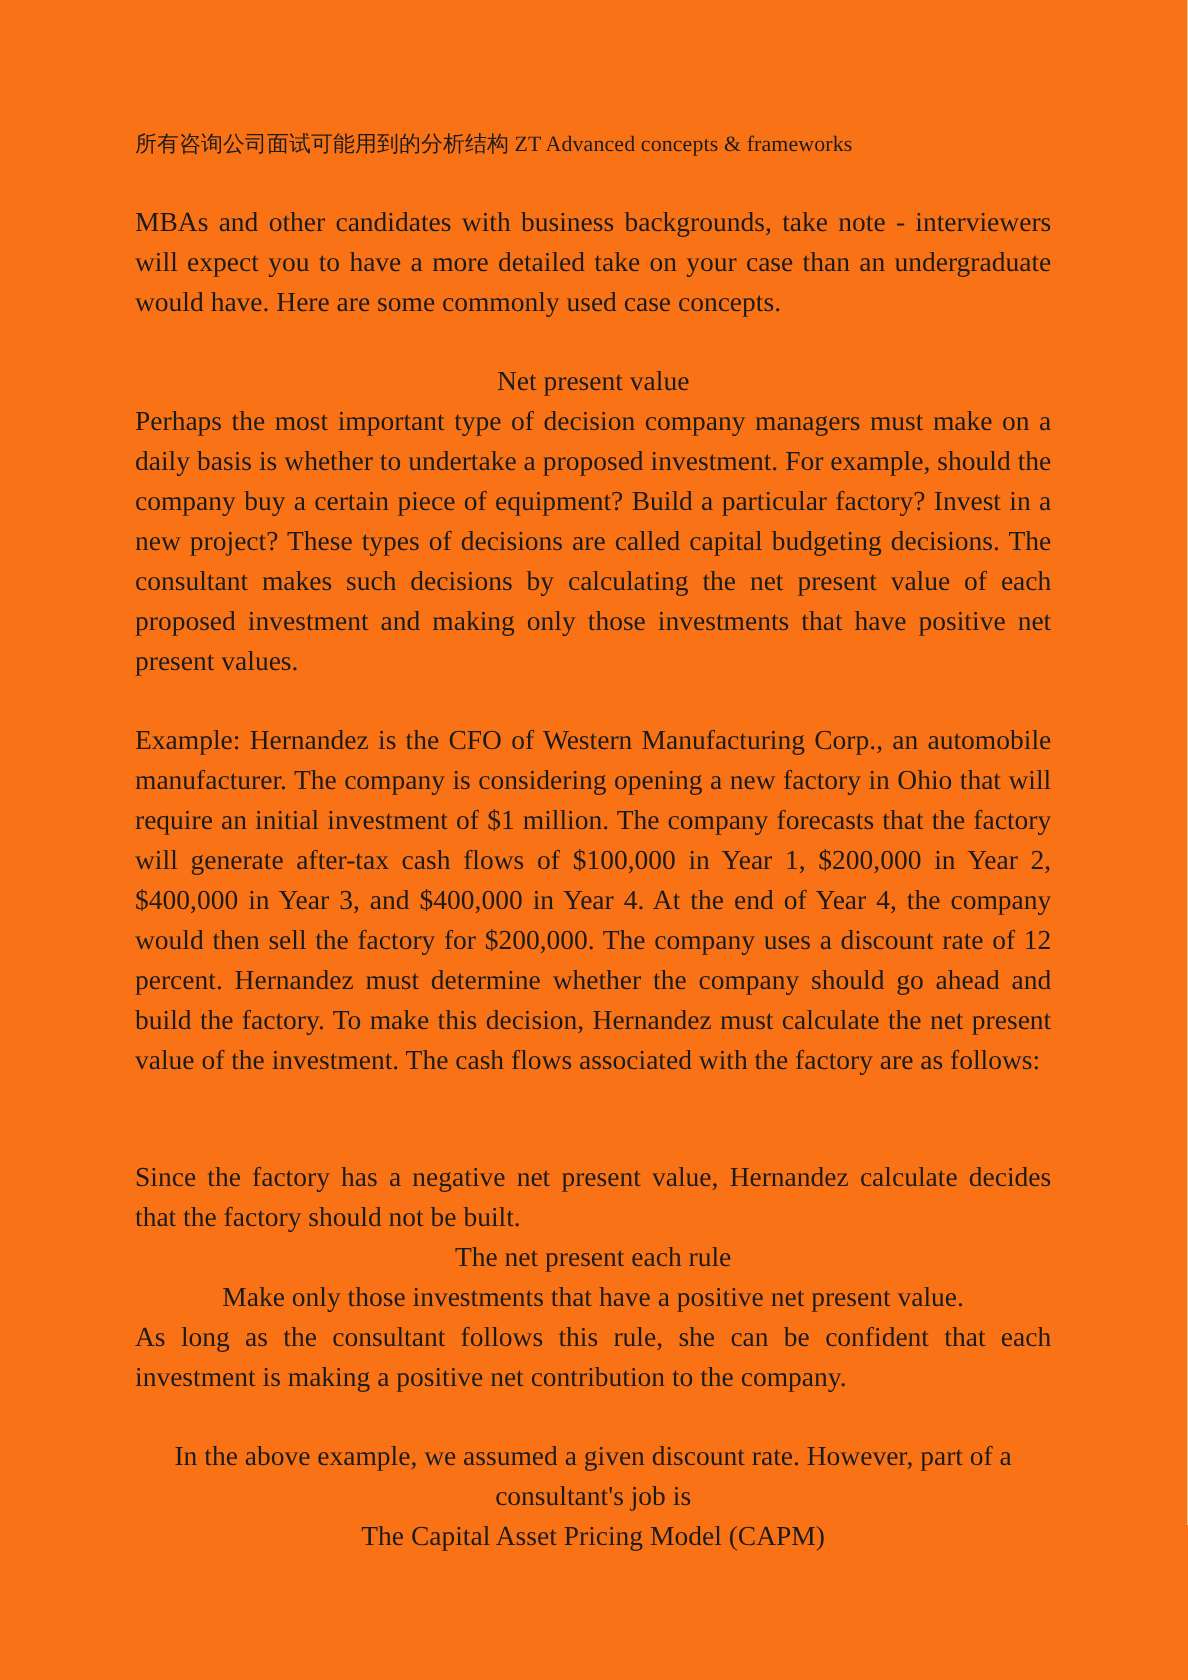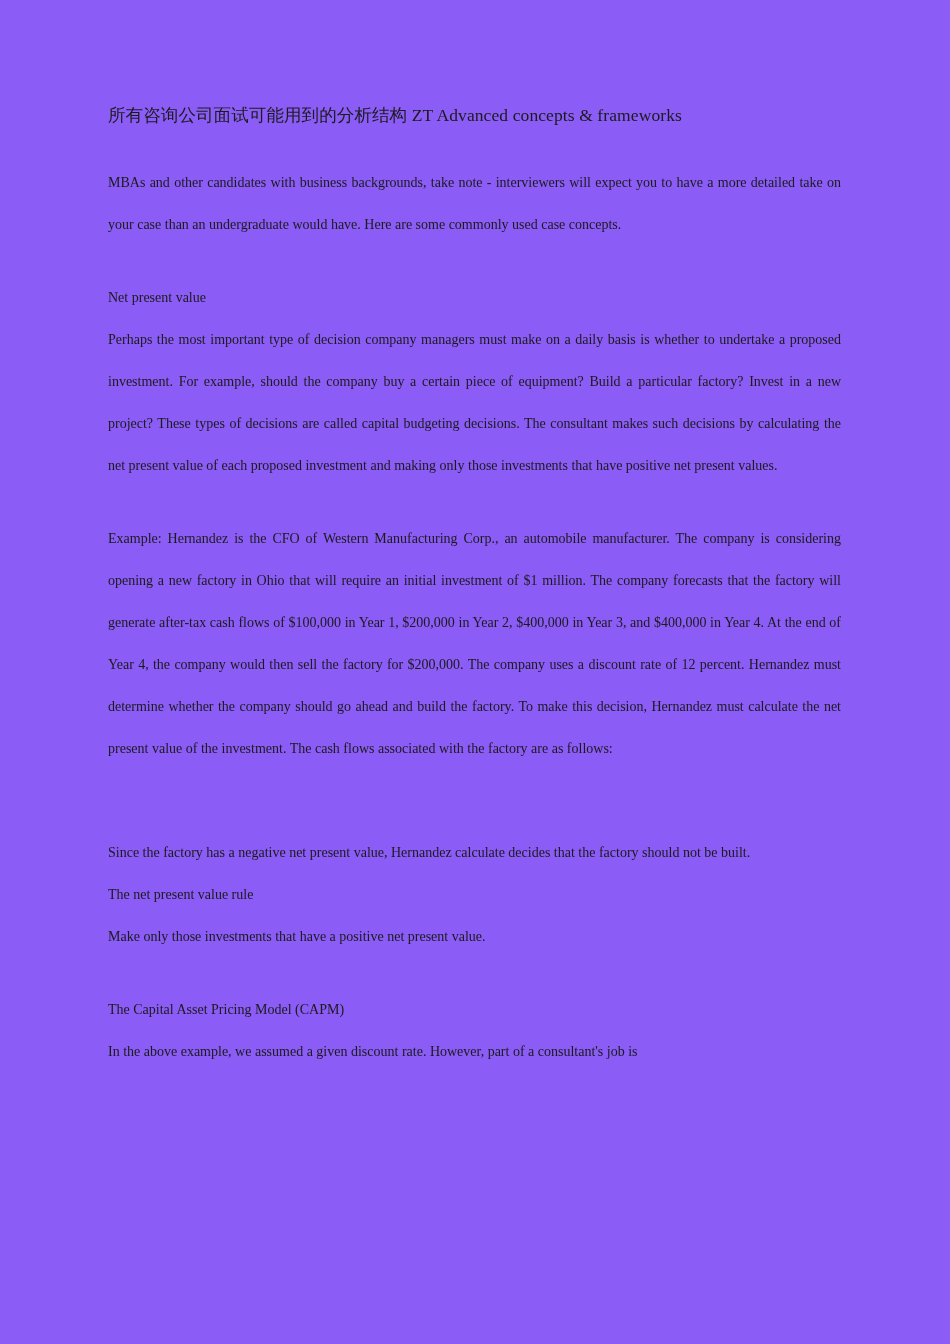--- a/index.html
+++ b/index.html
@@ -18,7 +18,7 @@
     position: relative;
     width: 950px;
     height: 1344px;
-    background: #8b5cf6;
+    background: #f97316;
     box-sizing: border-box;
     padding: 100px 109px 0 108px;
   }

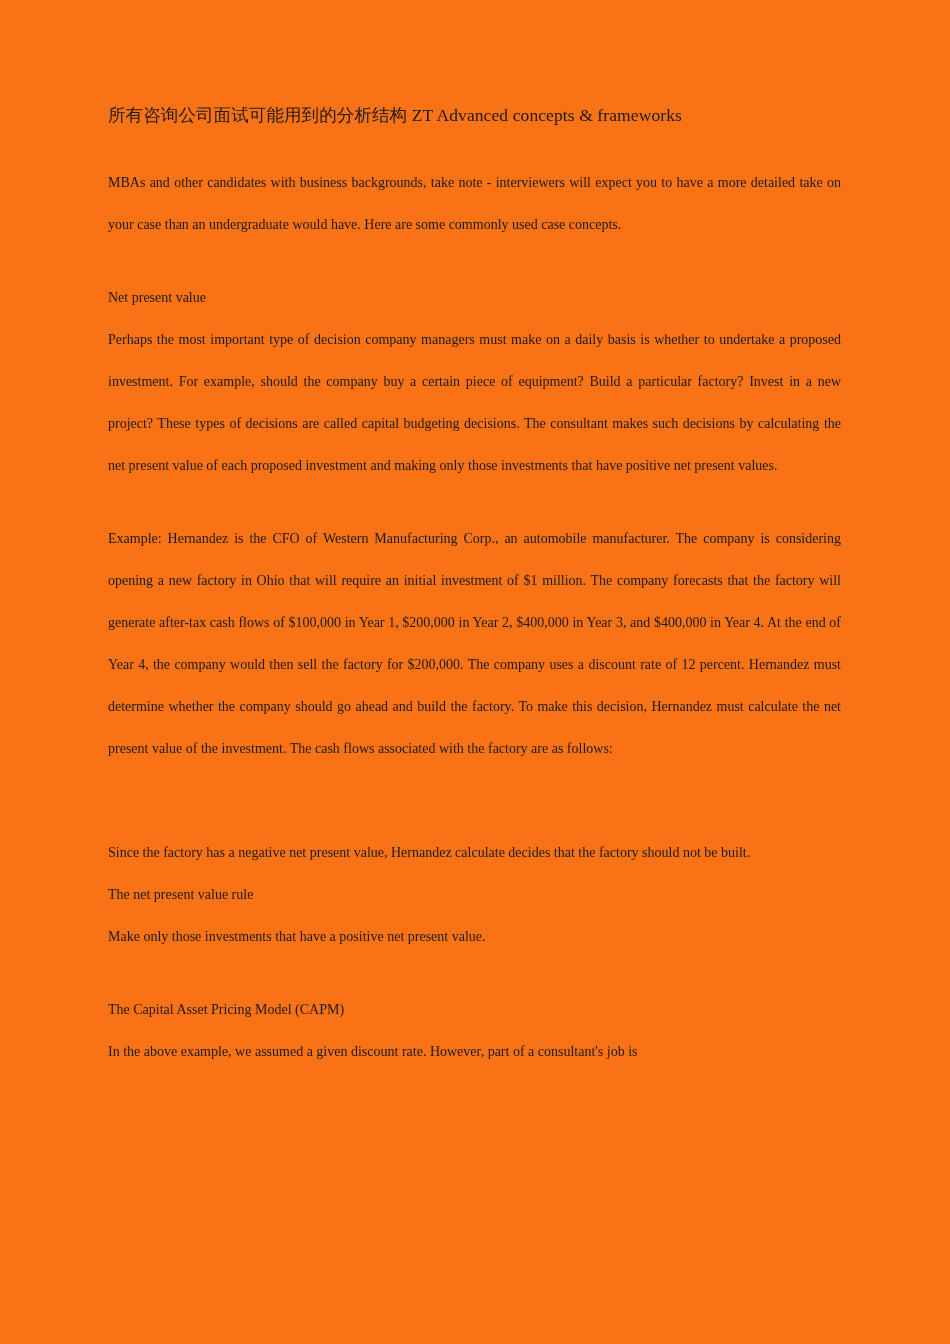--- a/index.html
+++ b/index.html
@@ -30,8 +30,8 @@
     letter-spacing: 0.1px;
   }
   .para {
-    font-size: 14px;
-    line-height: 42px;
+    font-size: 22px;
+    line-height: 32px;
     text-align: justify;
     text-justify: inter-word;
     margin: 0;

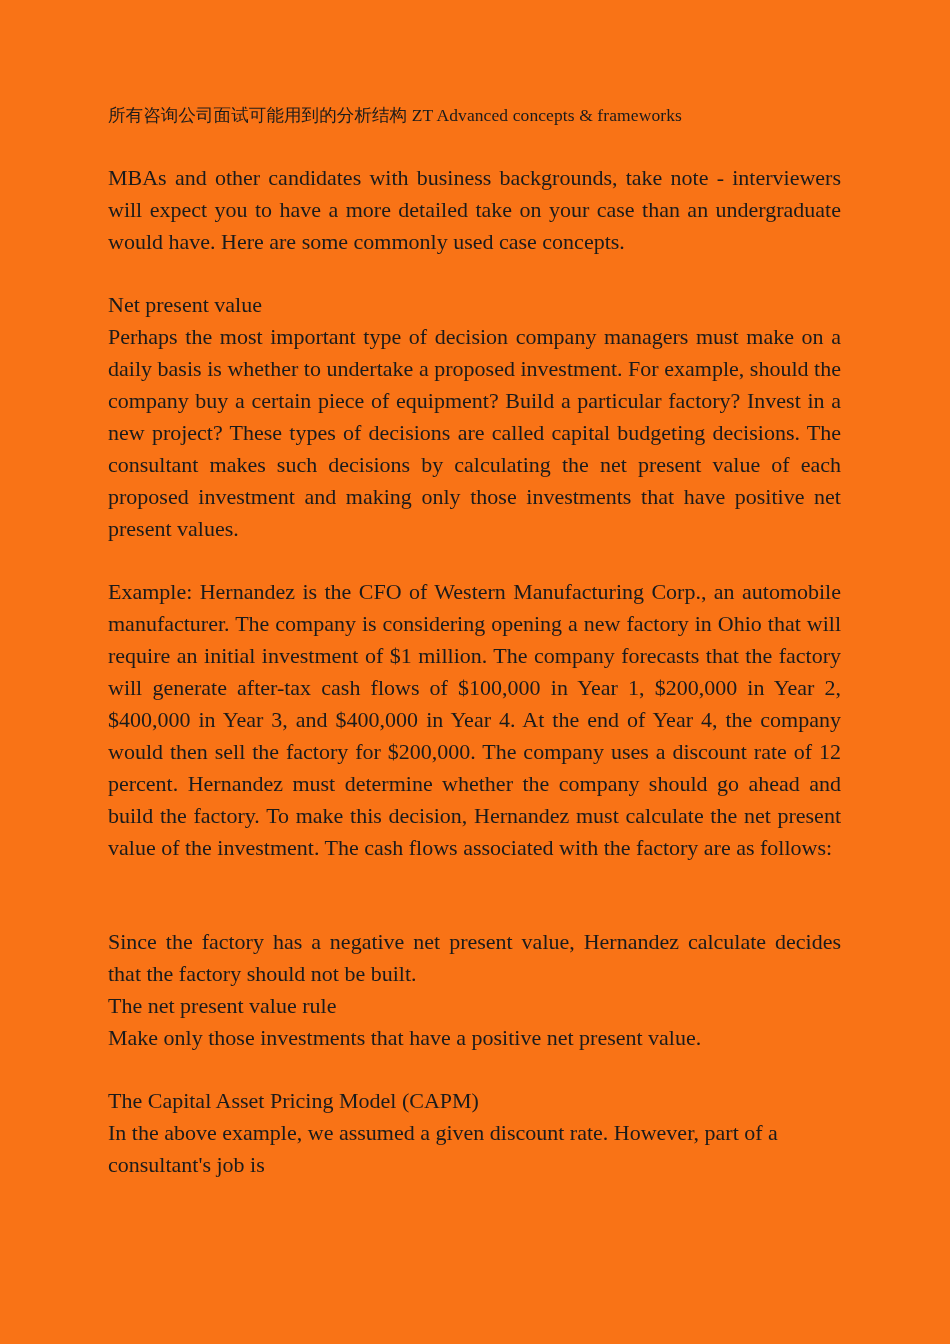--- a/index.html
+++ b/index.html
@@ -39,7 +39,7 @@
     hyphens: none;
   }
   .para.flush {
-    text-align: left;
+    text-align: center;
   }
   .blank {
     height: 31px;

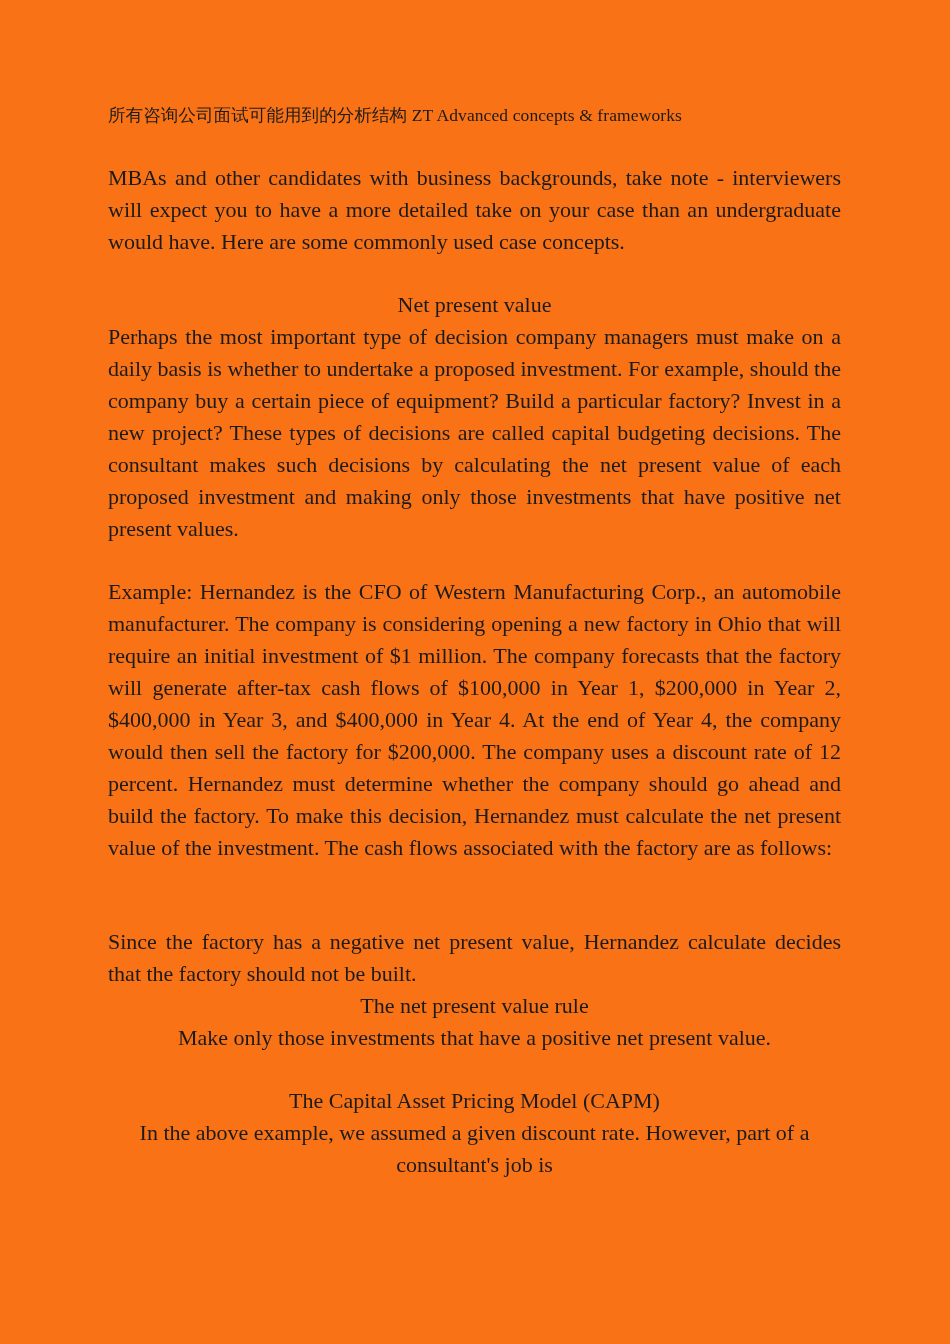--- a/index.html
+++ b/index.html
@@ -75,7 +75,7 @@
 
   <p class="para">Since the factory has a negative net present value, Hernandez calculate decides that the factory should not be built.</p>
 
-  <p class="para flush">The net present value rule</p>
+  <p class="para flush">The net present each rule</p>
 
 
   <p class="para flush">Make only those investments that have a positive net present value.</p>

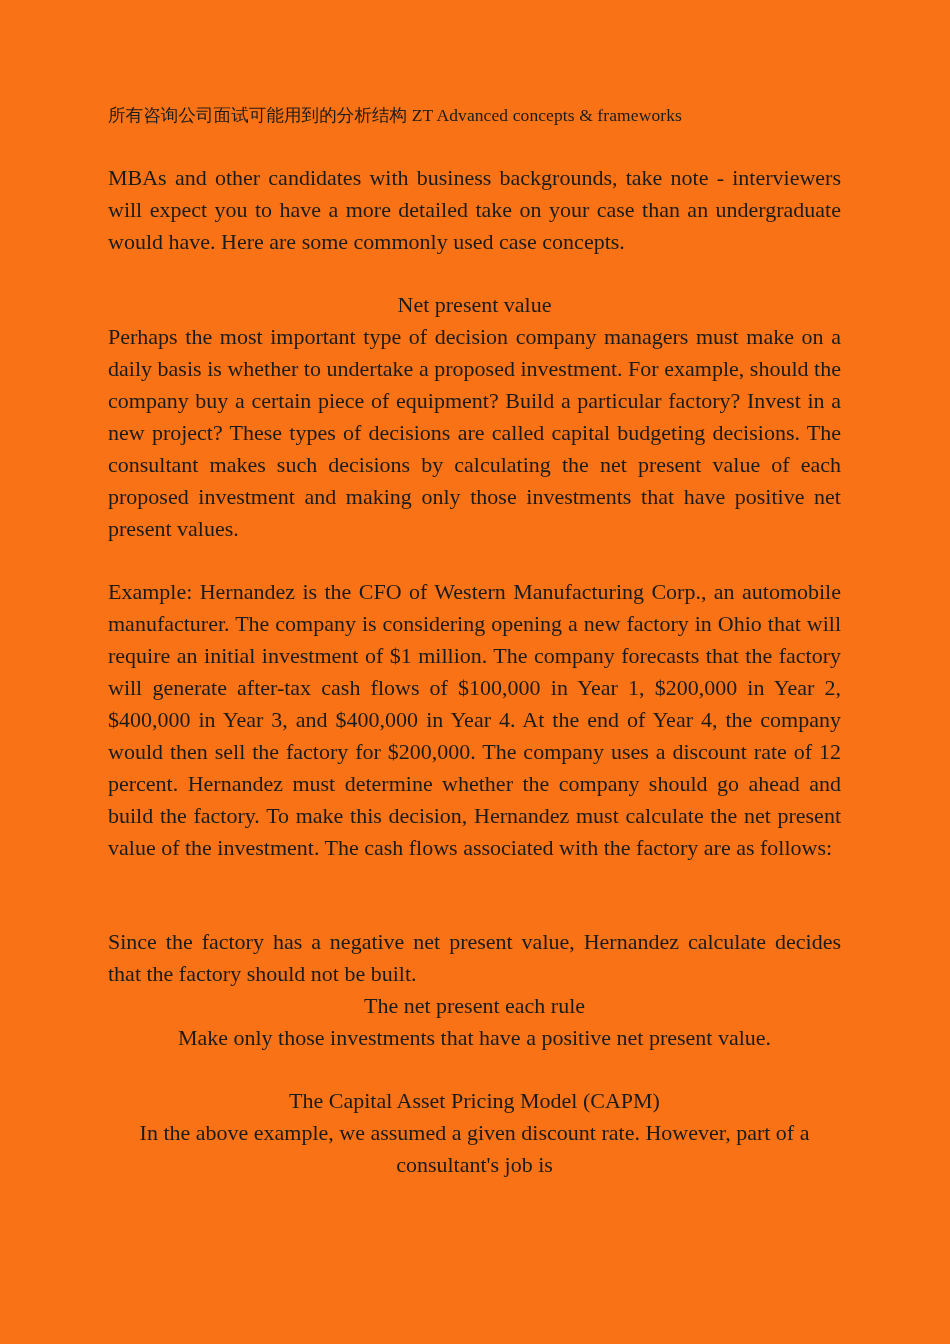--- a/index.html
+++ b/index.html
@@ -80,6 +80,7 @@
 
   <p class="para flush">Make only those investments that have a positive net present value.</p>
 
+  <p class="para">As long as the consultant follows this rule, she can be confident that each investment is making a positive net contribution to the company.</p>
 
   <div class="blank">&nbsp;</div>
 

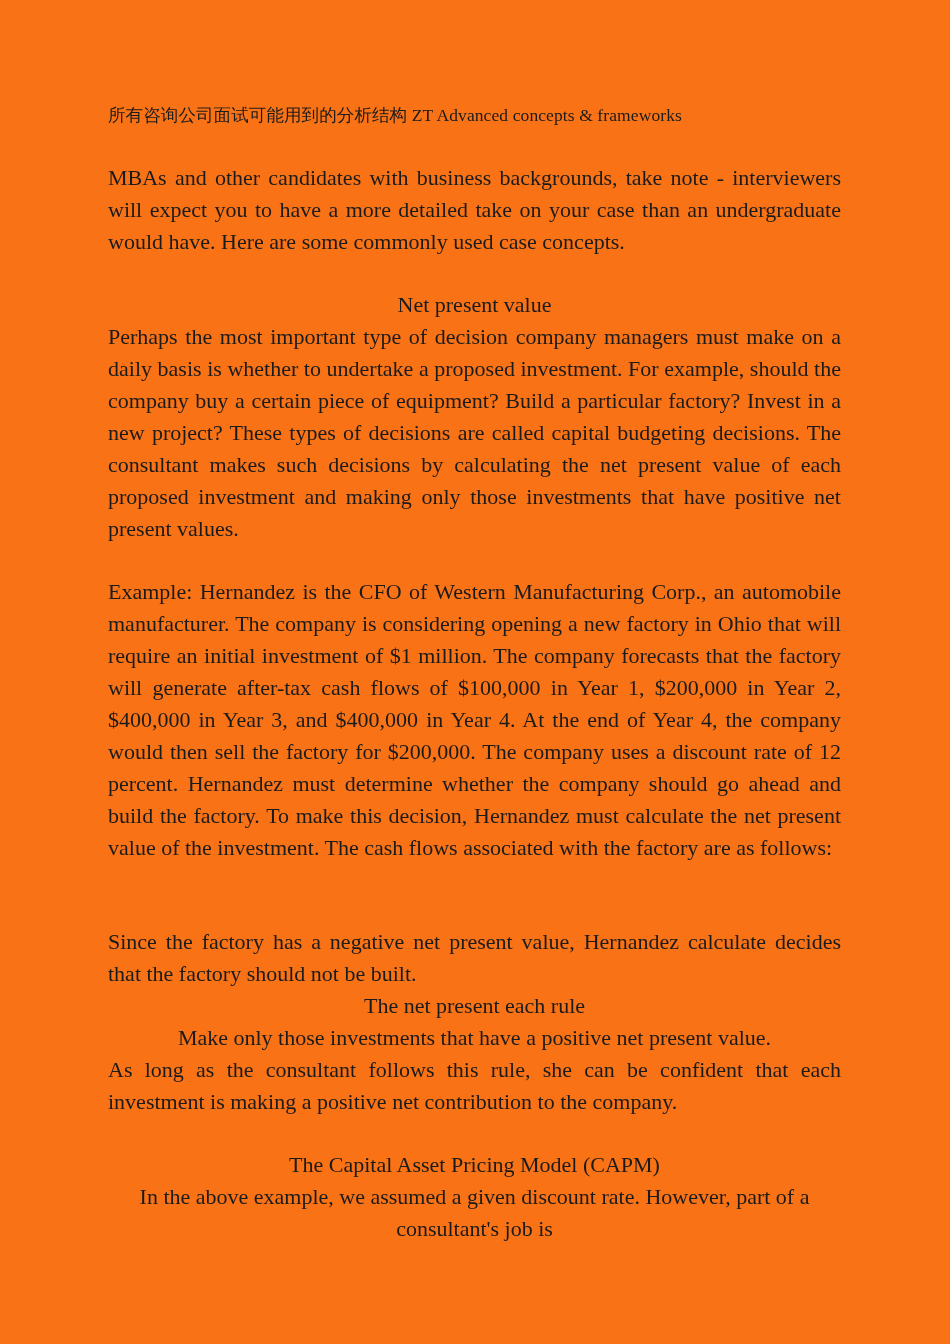--- a/index.html
+++ b/index.html
@@ -84,9 +84,9 @@
 
   <div class="blank">&nbsp;</div>
 
+  <p class="para flush">In the above example, we assumed a given discount rate. However, part of a consultant's job is</p>
+
   <p class="para flush">The Capital Asset Pricing Model (CAPM)</p>
-
-  <p class="para flush">In the above example, we assumed a given discount rate. However, part of a consultant's job is</p>
 
 </div>
 

